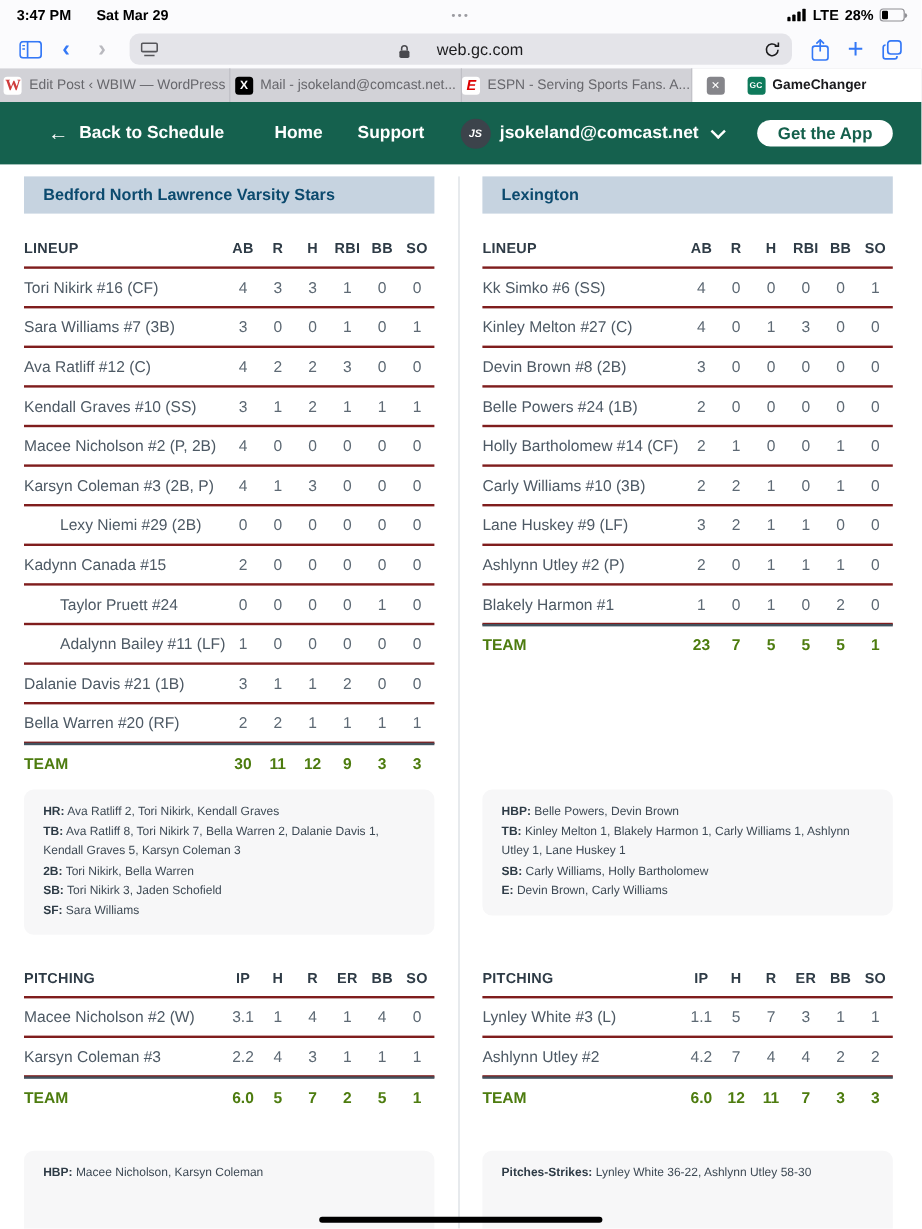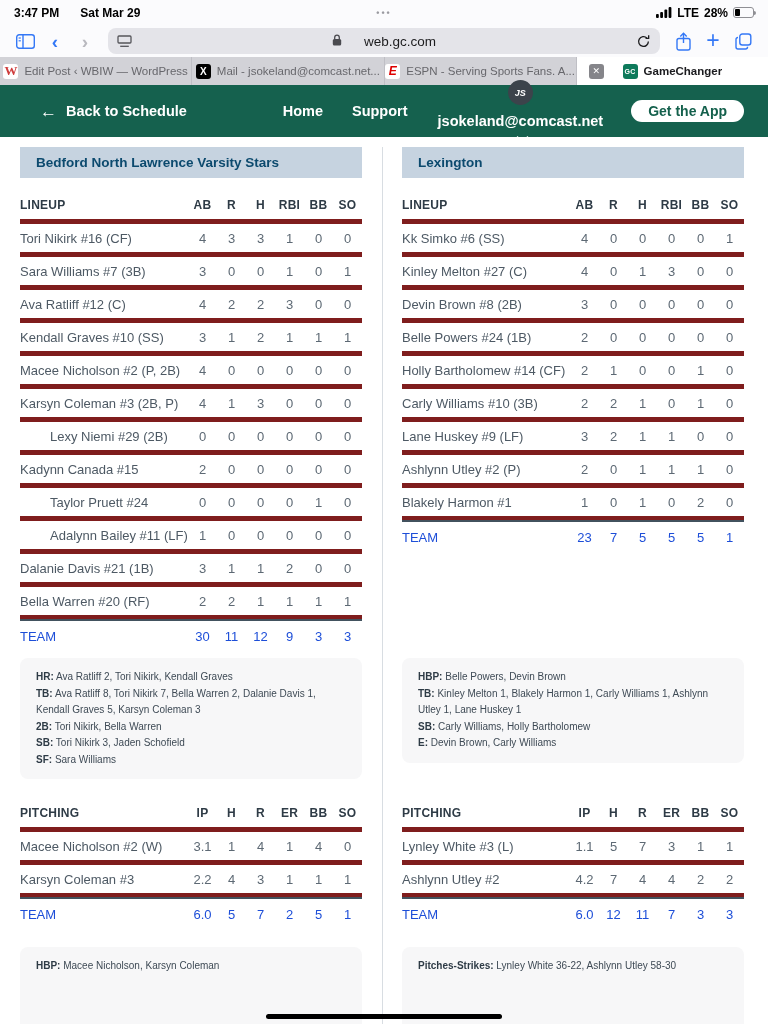--- a/index.html
+++ b/index.html
@@ -24,7 +24,7 @@
   .chev.blue{color:#3478f6;} .chev.gray{color:#b9b9bf;}
   .url-bar{flex:1;height:26px;background:#e4e4e9;border-radius:8px;display:flex;align-items:center;
     margin:0 8px;padding:0 9px;position:relative;}
-  .url-center{position:absolute;left:0;right:0;display:flex;align-items:flex-start;justify-content:center;gap:22px;
+  .url-center{position:absolute;left:0;right:0;display:flex;align-items:flex-end;justify-content:center;gap:22px;
     font-size:13.5px;color:#1c1c1e;pointer-events:none;}
   .reload{margin-left:auto;}
   .plus-glyph{color:#3478f6;font-size:23px;font-weight:300;line-height:1;margin-top:-2px;}

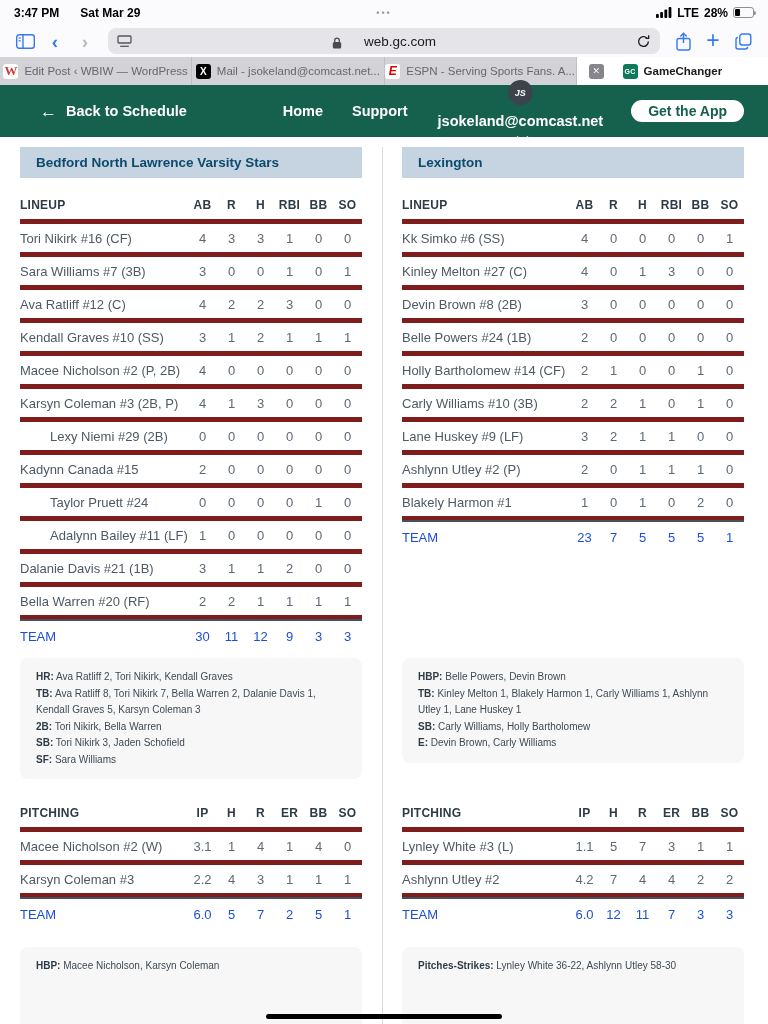--- a/index.html
+++ b/index.html
@@ -49,7 +49,7 @@
   .back-arrow{font-size:17px;line-height:1;}
   .gc-spacer{flex:1;}
   .nav-link{font-size:14.5px;font-weight:bold;margin-left:29px;}
-  .account{display:flex;align-items:center;gap:8px;margin-left:30px;flex-direction:column;}
+  .account{display:flex;align-items:center;gap:8px;margin-left:30px;}
   .avatar{width:25px;height:25px;border-radius:50%;background:#3c434b;display:flex;align-items:center;justify-content:center;
     font-size:9px;font-weight:bold;font-style:italic;}
   .account-email{font-size:14.5px;font-weight:bold;}

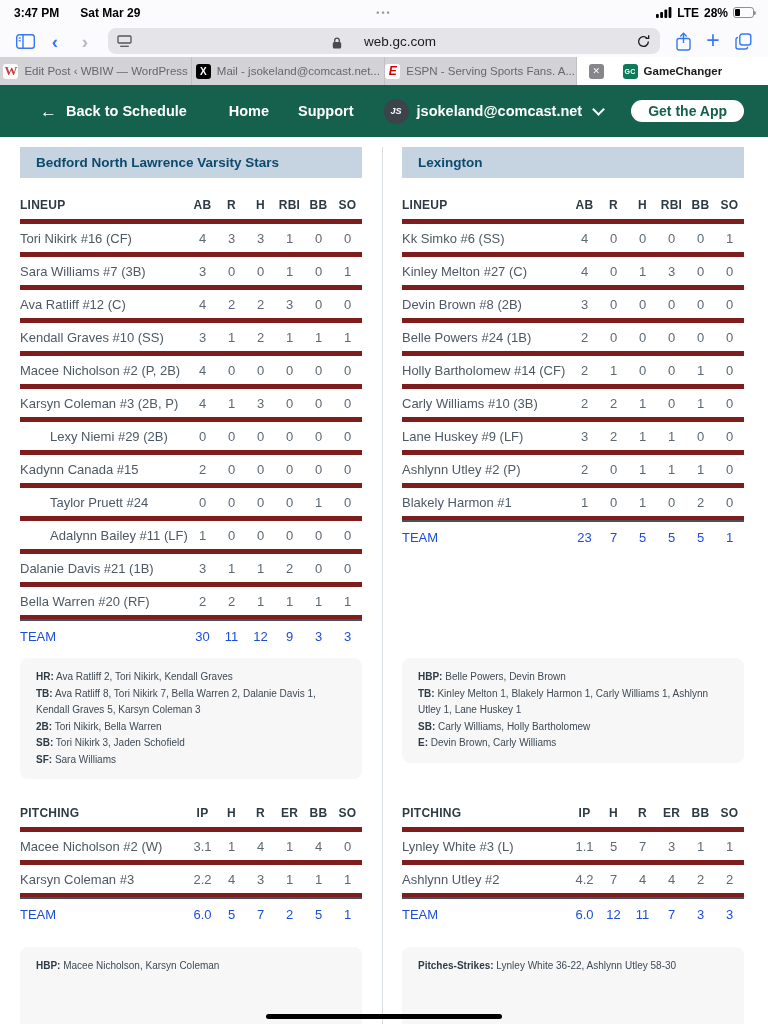--- a/index.html
+++ b/index.html
@@ -61,7 +61,7 @@
   .content::before{content:"";position:absolute;left:382px;top:10px;bottom:0;width:1px;background:#d8dde2;}
   .team-bar{background:#c6d3e0;color:#0c4a6e;font-size:13.5px;font-weight:bold;padding:8px 16px;margin-bottom:13px;}
   .stat-table{margin-bottom:6px;}
-  .t-row{display:flex;align-items:center;height:33px;border-bottom:5px solid #7f1d1d;font-size:13px;box-sizing:border-box;}
+  .t-row{display:flex;align-items:center;height:33px;border-bottom:2px solid #7f1d1d;font-size:13px;box-sizing:border-box;}
   .t-name{flex:1;min-width:0;white-space:nowrap;color:#4d5964;}
   .t-stat{width:29px;flex:0 0 auto;text-align:center;color:#5d6974;}
   .t-head{font-weight:bold;}

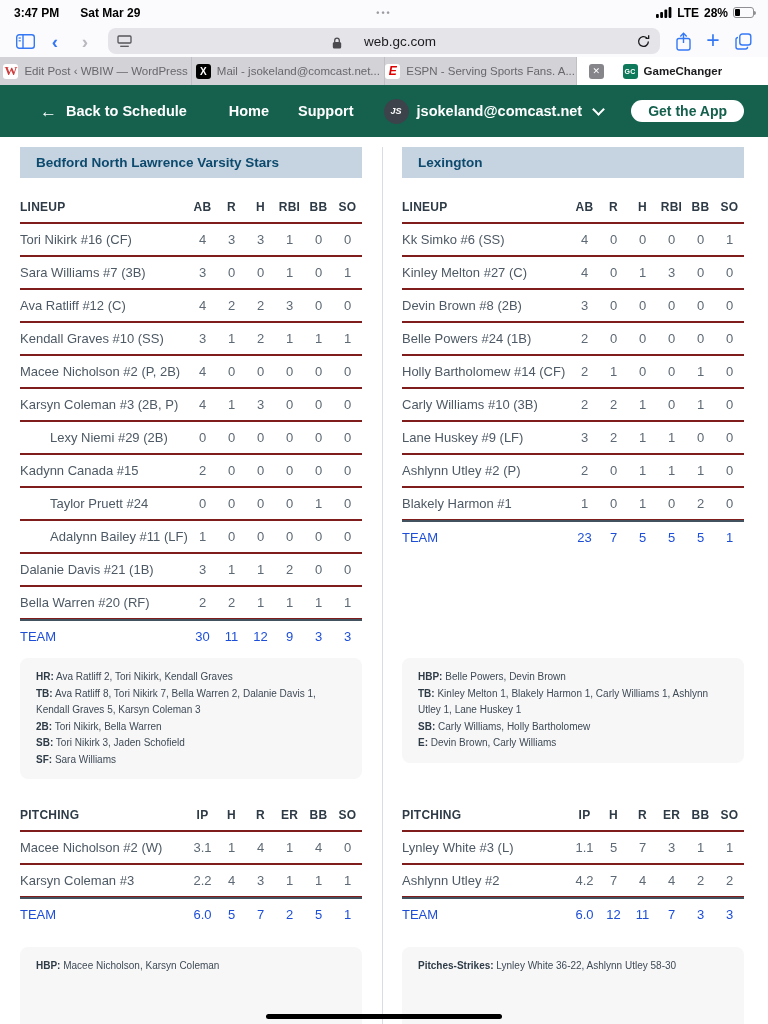--- a/index.html
+++ b/index.html
@@ -68,7 +68,7 @@
   .t-head .t-name,.t-head .t-stat{color:#2e3b46;font-size:12px;letter-spacing:.02em;font-weight:bold;}
   .t-row.indent .t-name{padding-left:30px;}
   .t-team{border-top:2px solid #42525e;border-bottom:none;margin-top:-1px;font-weight:bold;}
-  .t-team .t-name,.t-team .t-stat{color:#1d4ed8;font-weight:normal;}
+  .t-team .t-name,.t-team .t-stat{color:#4d7c0f;font-weight:bold;}
   .pitching{margin-bottom:17px;}
   .notes{background:#f7f7f8;border-radius:8px;padding:11px 16px;font-size:10px;line-height:16.5px;color:#3e4a55;margin-bottom:20px;}
   .note-label{font-weight:bold;color:#2e3b46;}

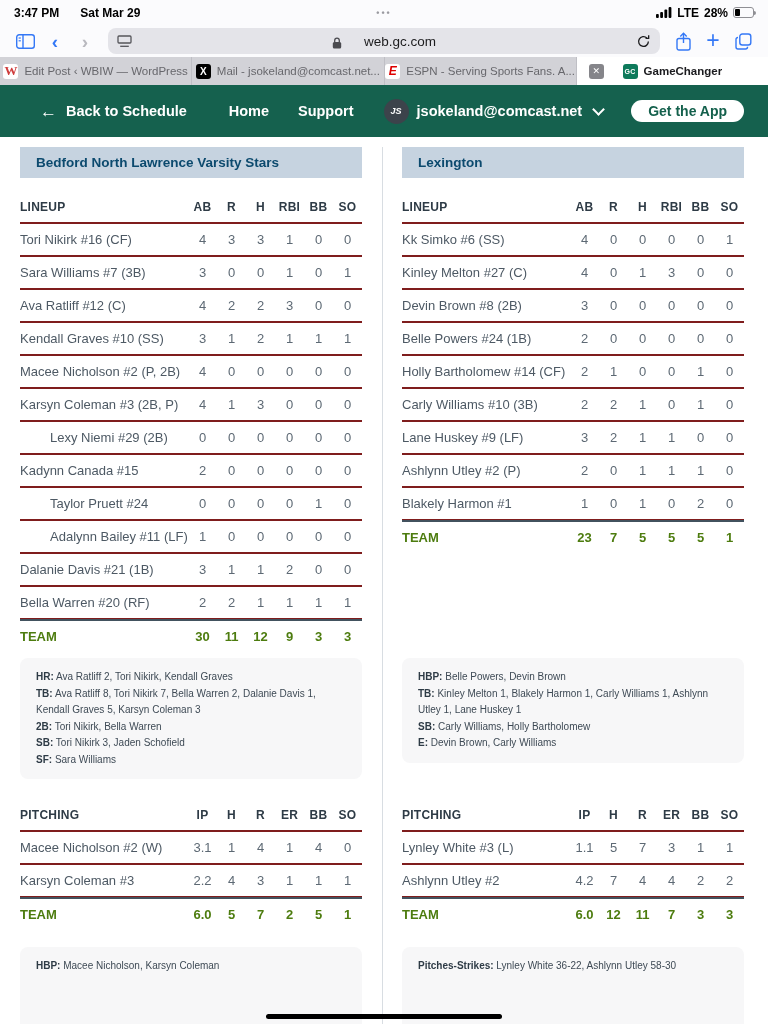--- a/index.html
+++ b/index.html
@@ -69,7 +69,7 @@
   .t-row.indent .t-name{padding-left:30px;}
   .t-team{border-top:2px solid #42525e;border-bottom:none;margin-top:-1px;font-weight:bold;}
   .t-team .t-name,.t-team .t-stat{color:#4d7c0f;font-weight:bold;}
-  .pitching{margin-bottom:17px;}
+  .pitching{margin-bottom:29px;}
   .notes{background:#f7f7f8;border-radius:8px;padding:11px 16px;font-size:10px;line-height:16.5px;color:#3e4a55;margin-bottom:20px;}
   .note-label{font-weight:bold;color:#2e3b46;}
   .notes-footer{margin-bottom:0;min-height:70px;}

